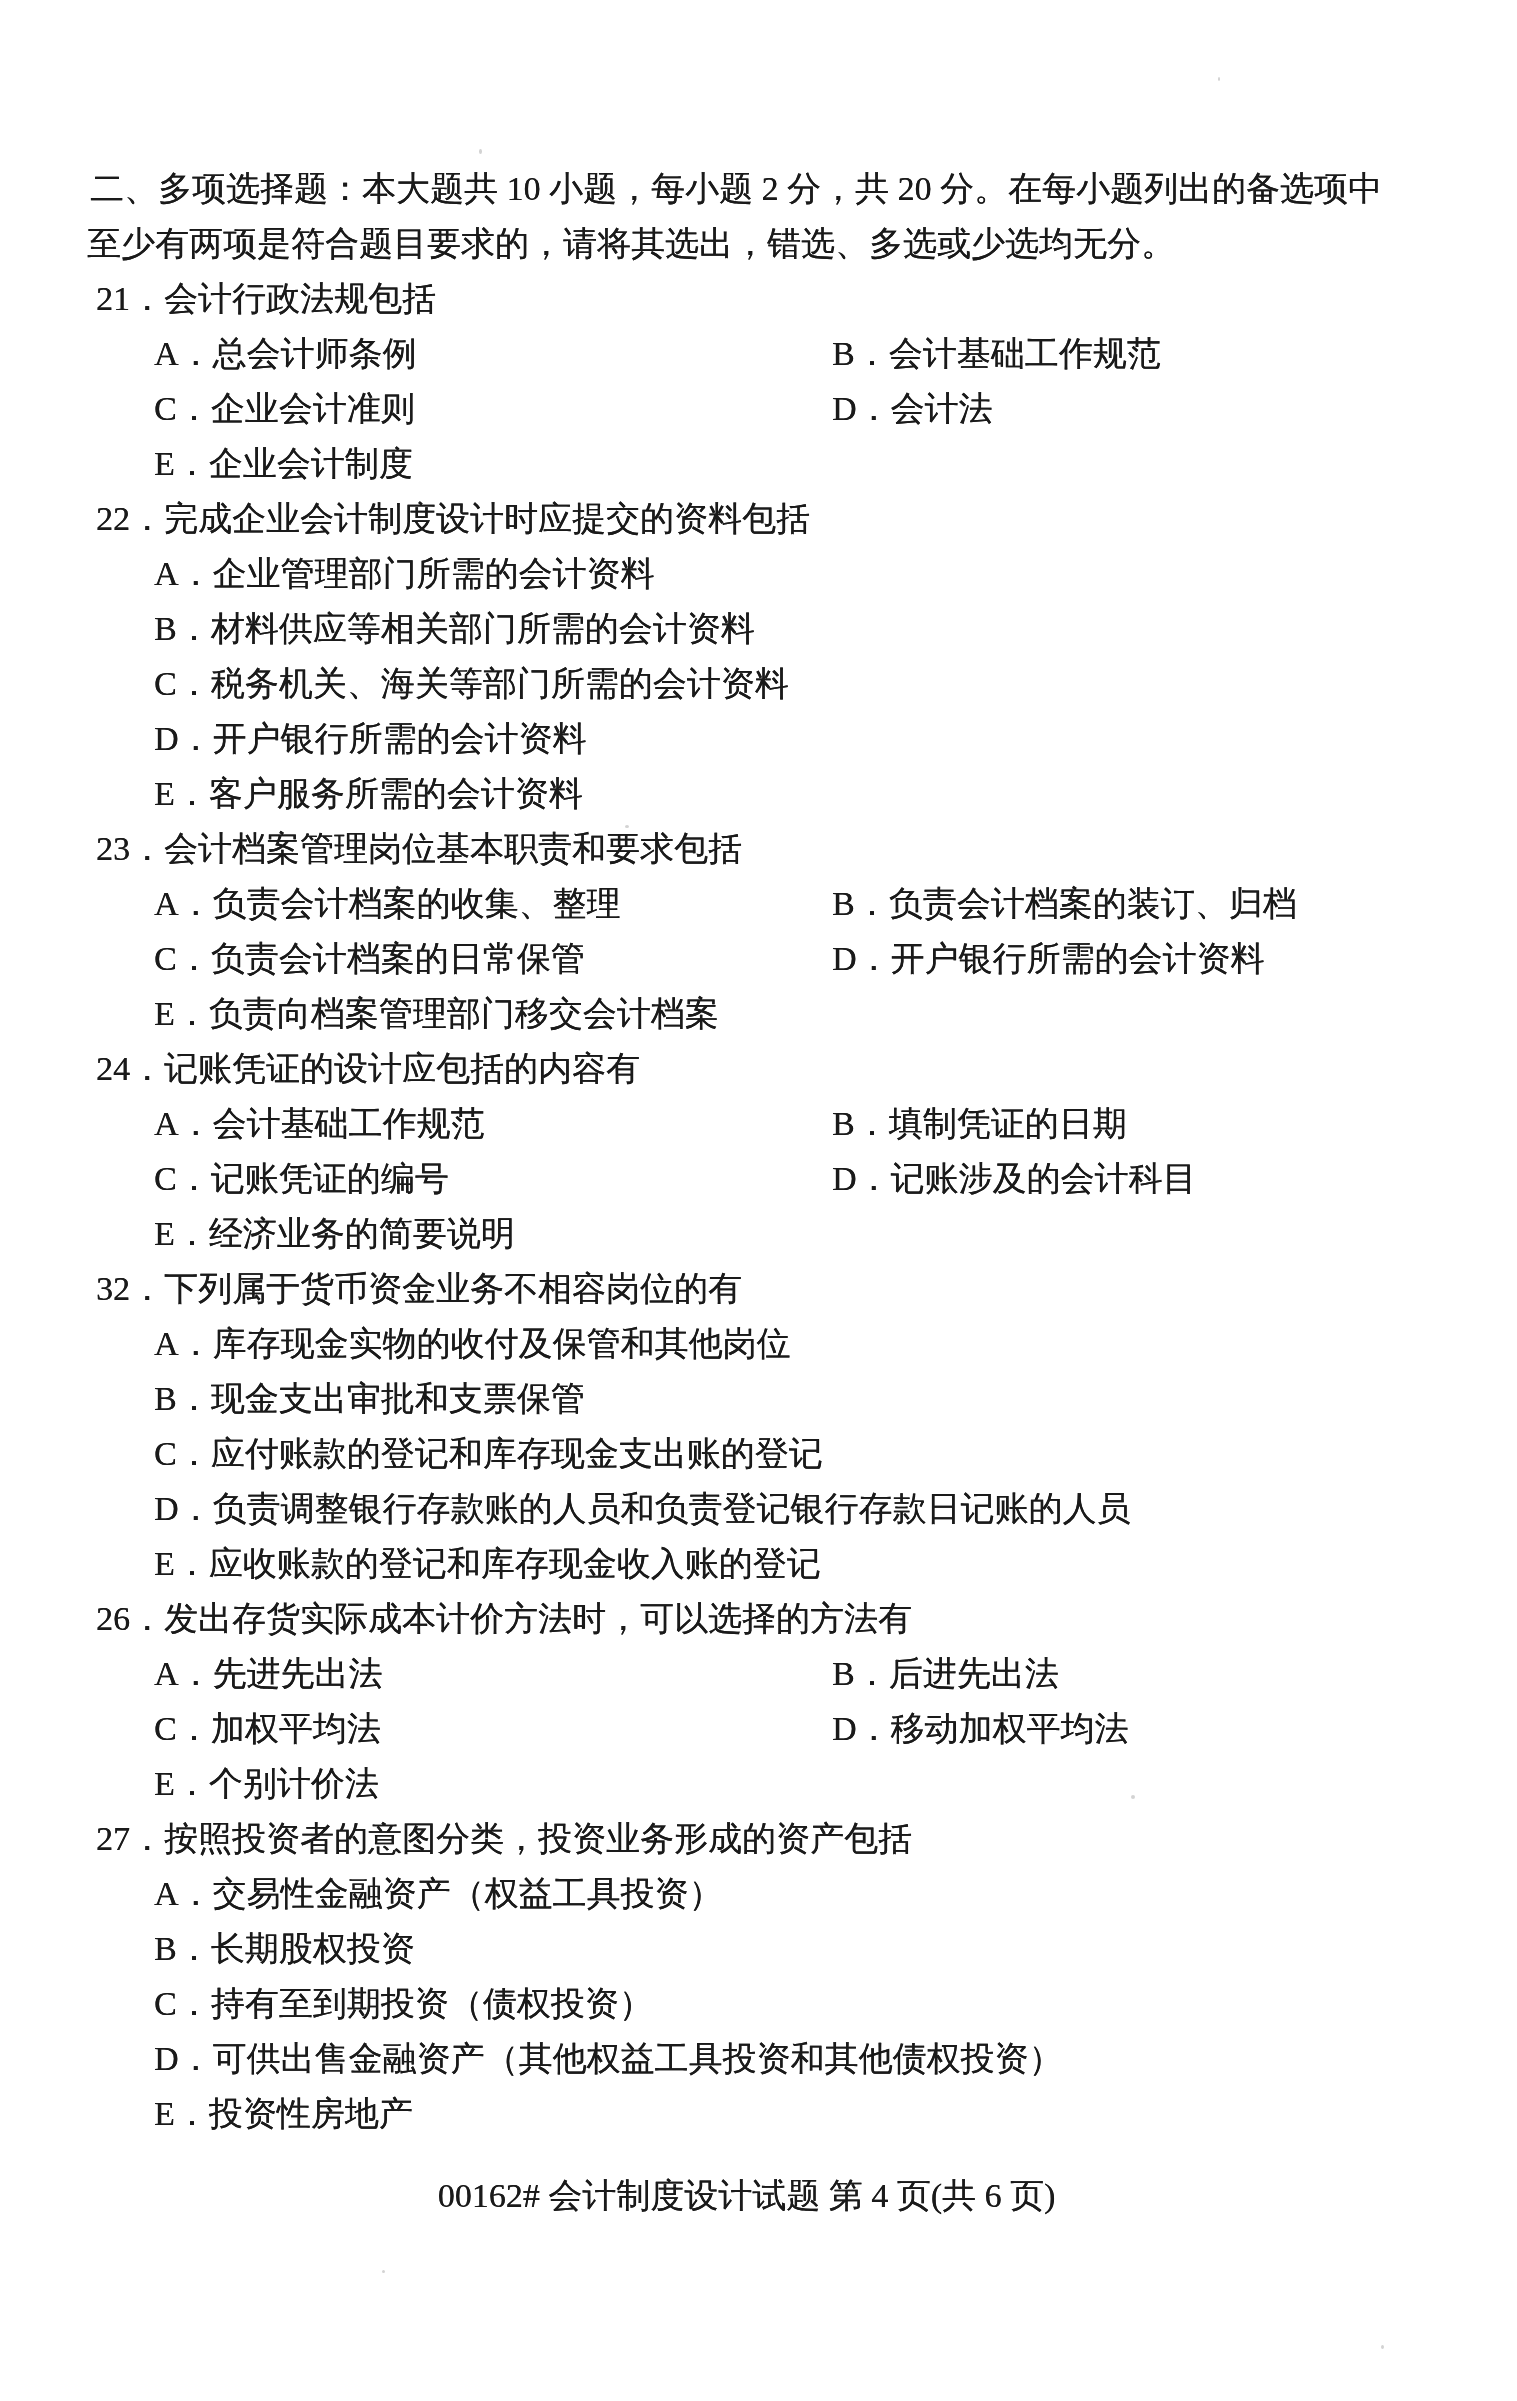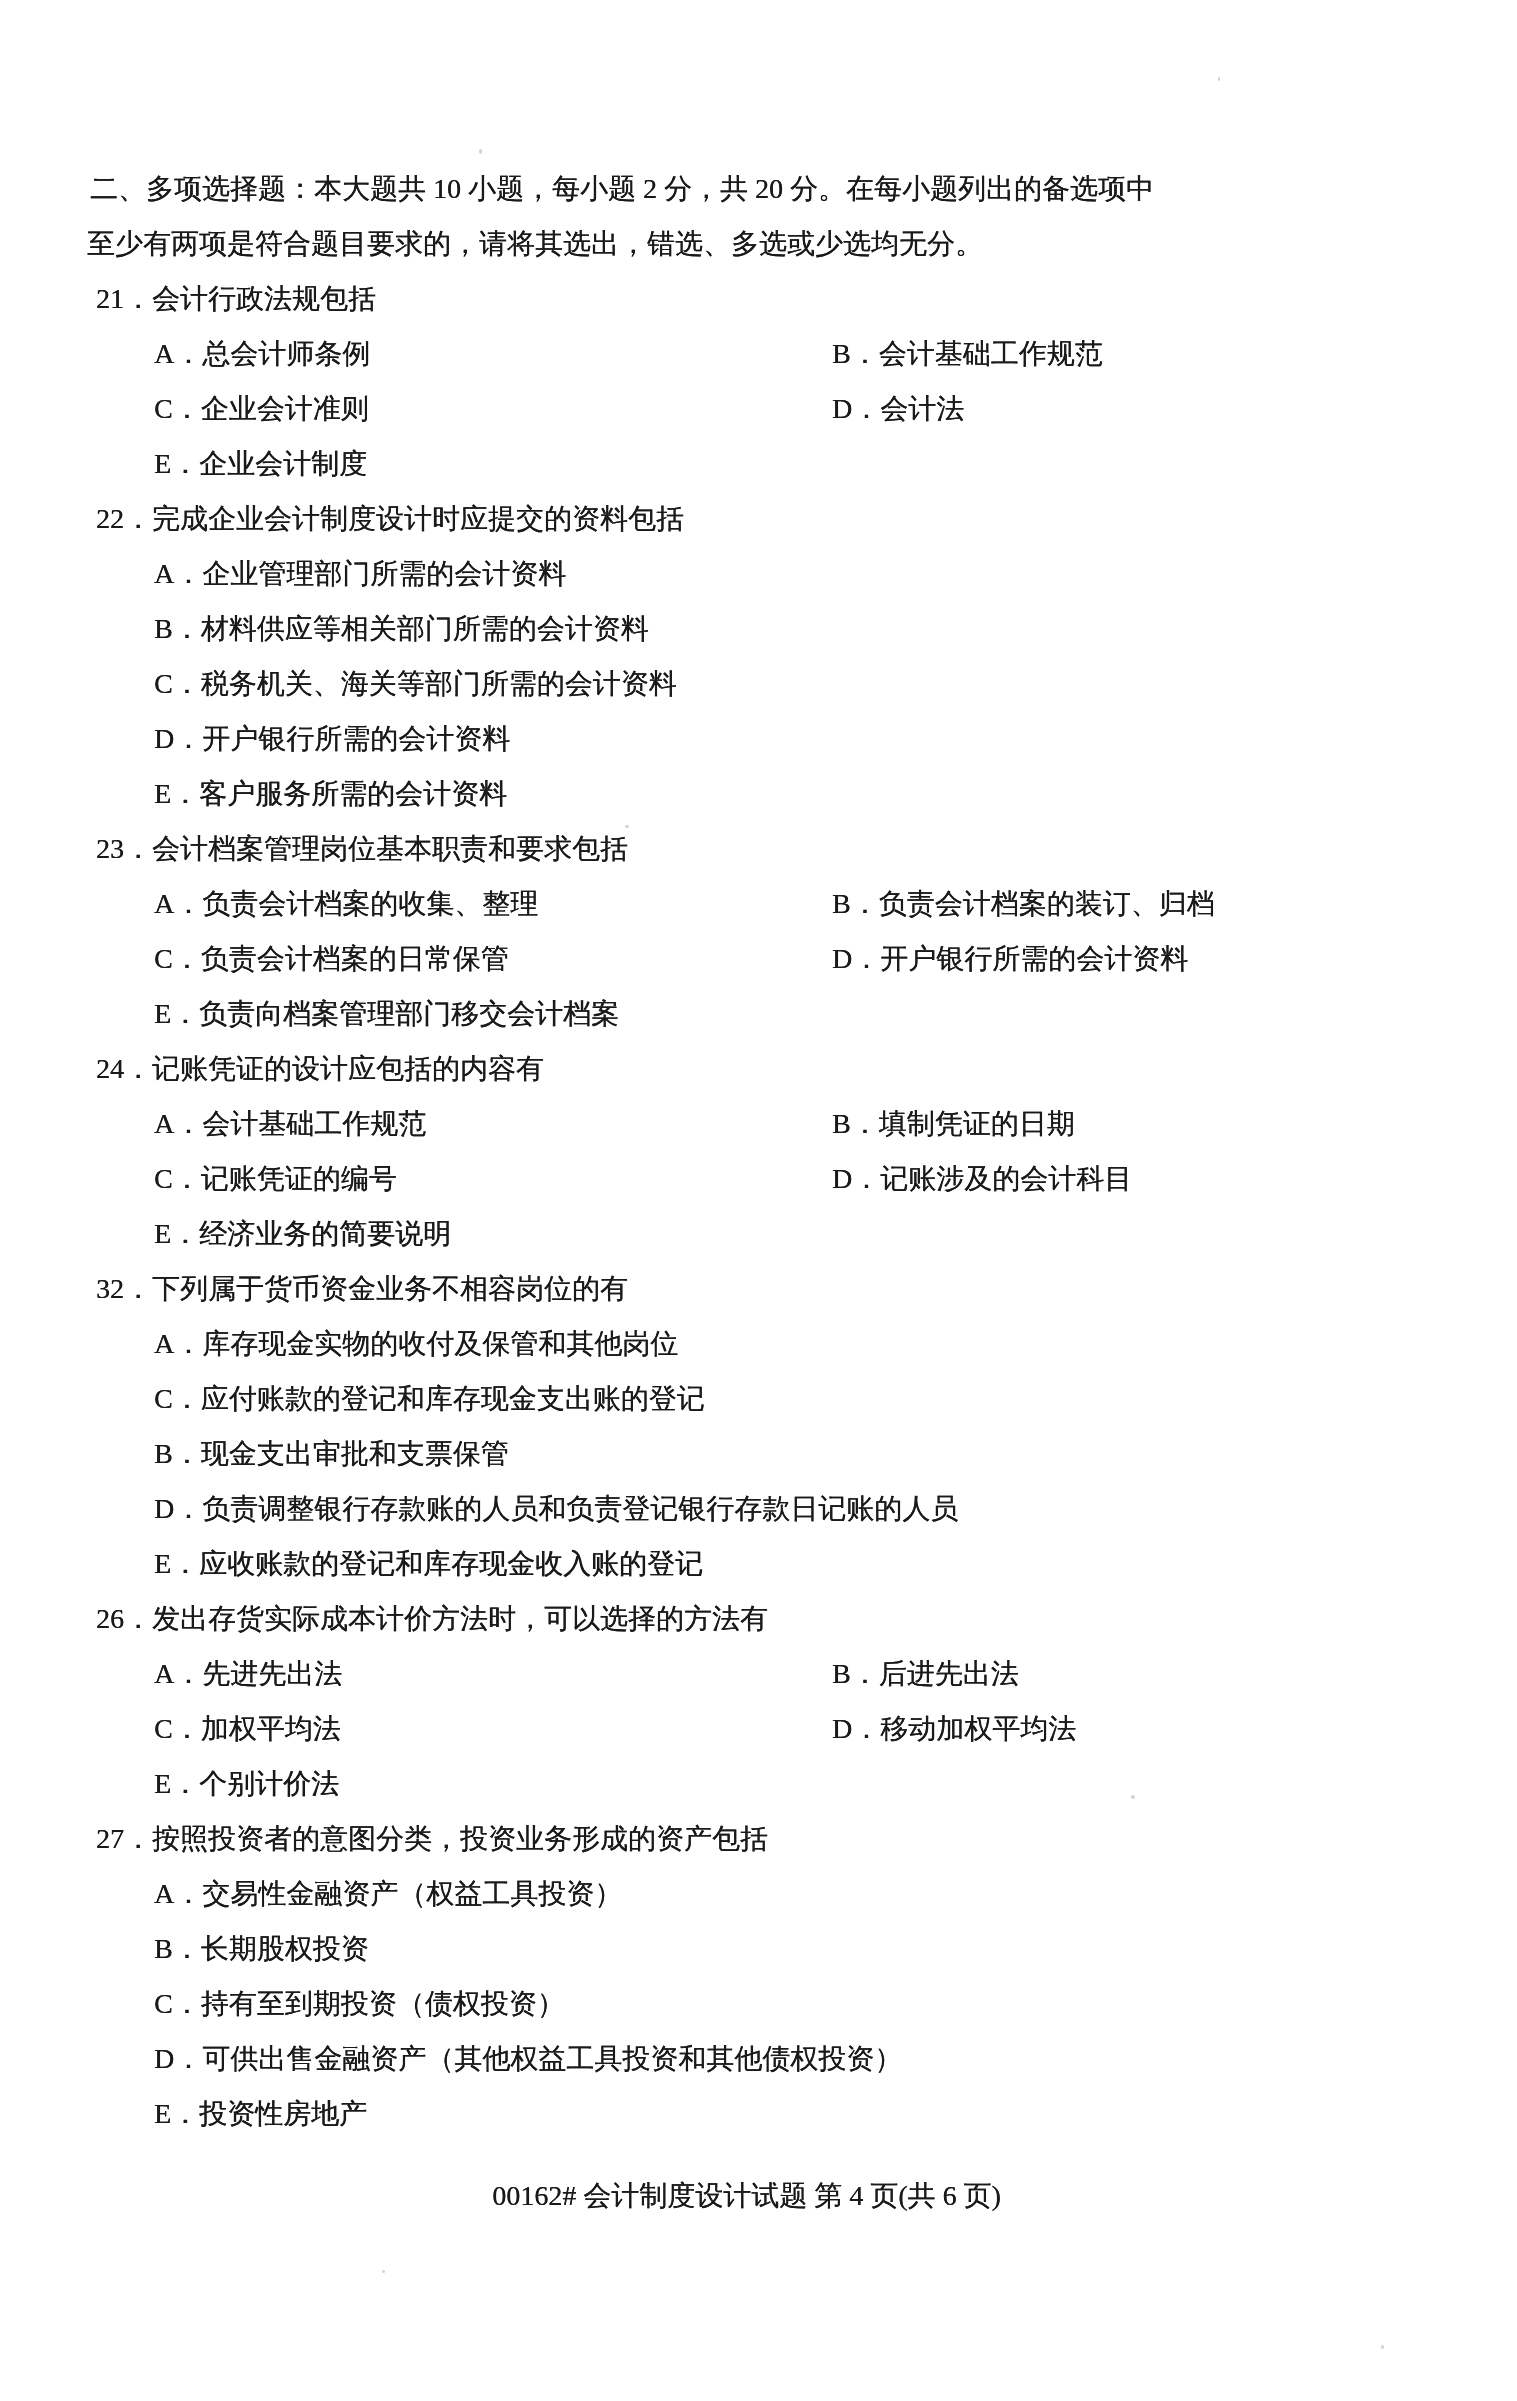--- a/index.html
+++ b/index.html
@@ -14,7 +14,7 @@
     background: #ffffff;
     overflow: hidden;
     font-family: "Liberation Serif", "DejaVu Serif", serif;
-    font-size: 28px;
+    font-size: 34px;
     color: #1a1a1a;
     text-shadow: 0.3px 0 0 currentColor; 
   }

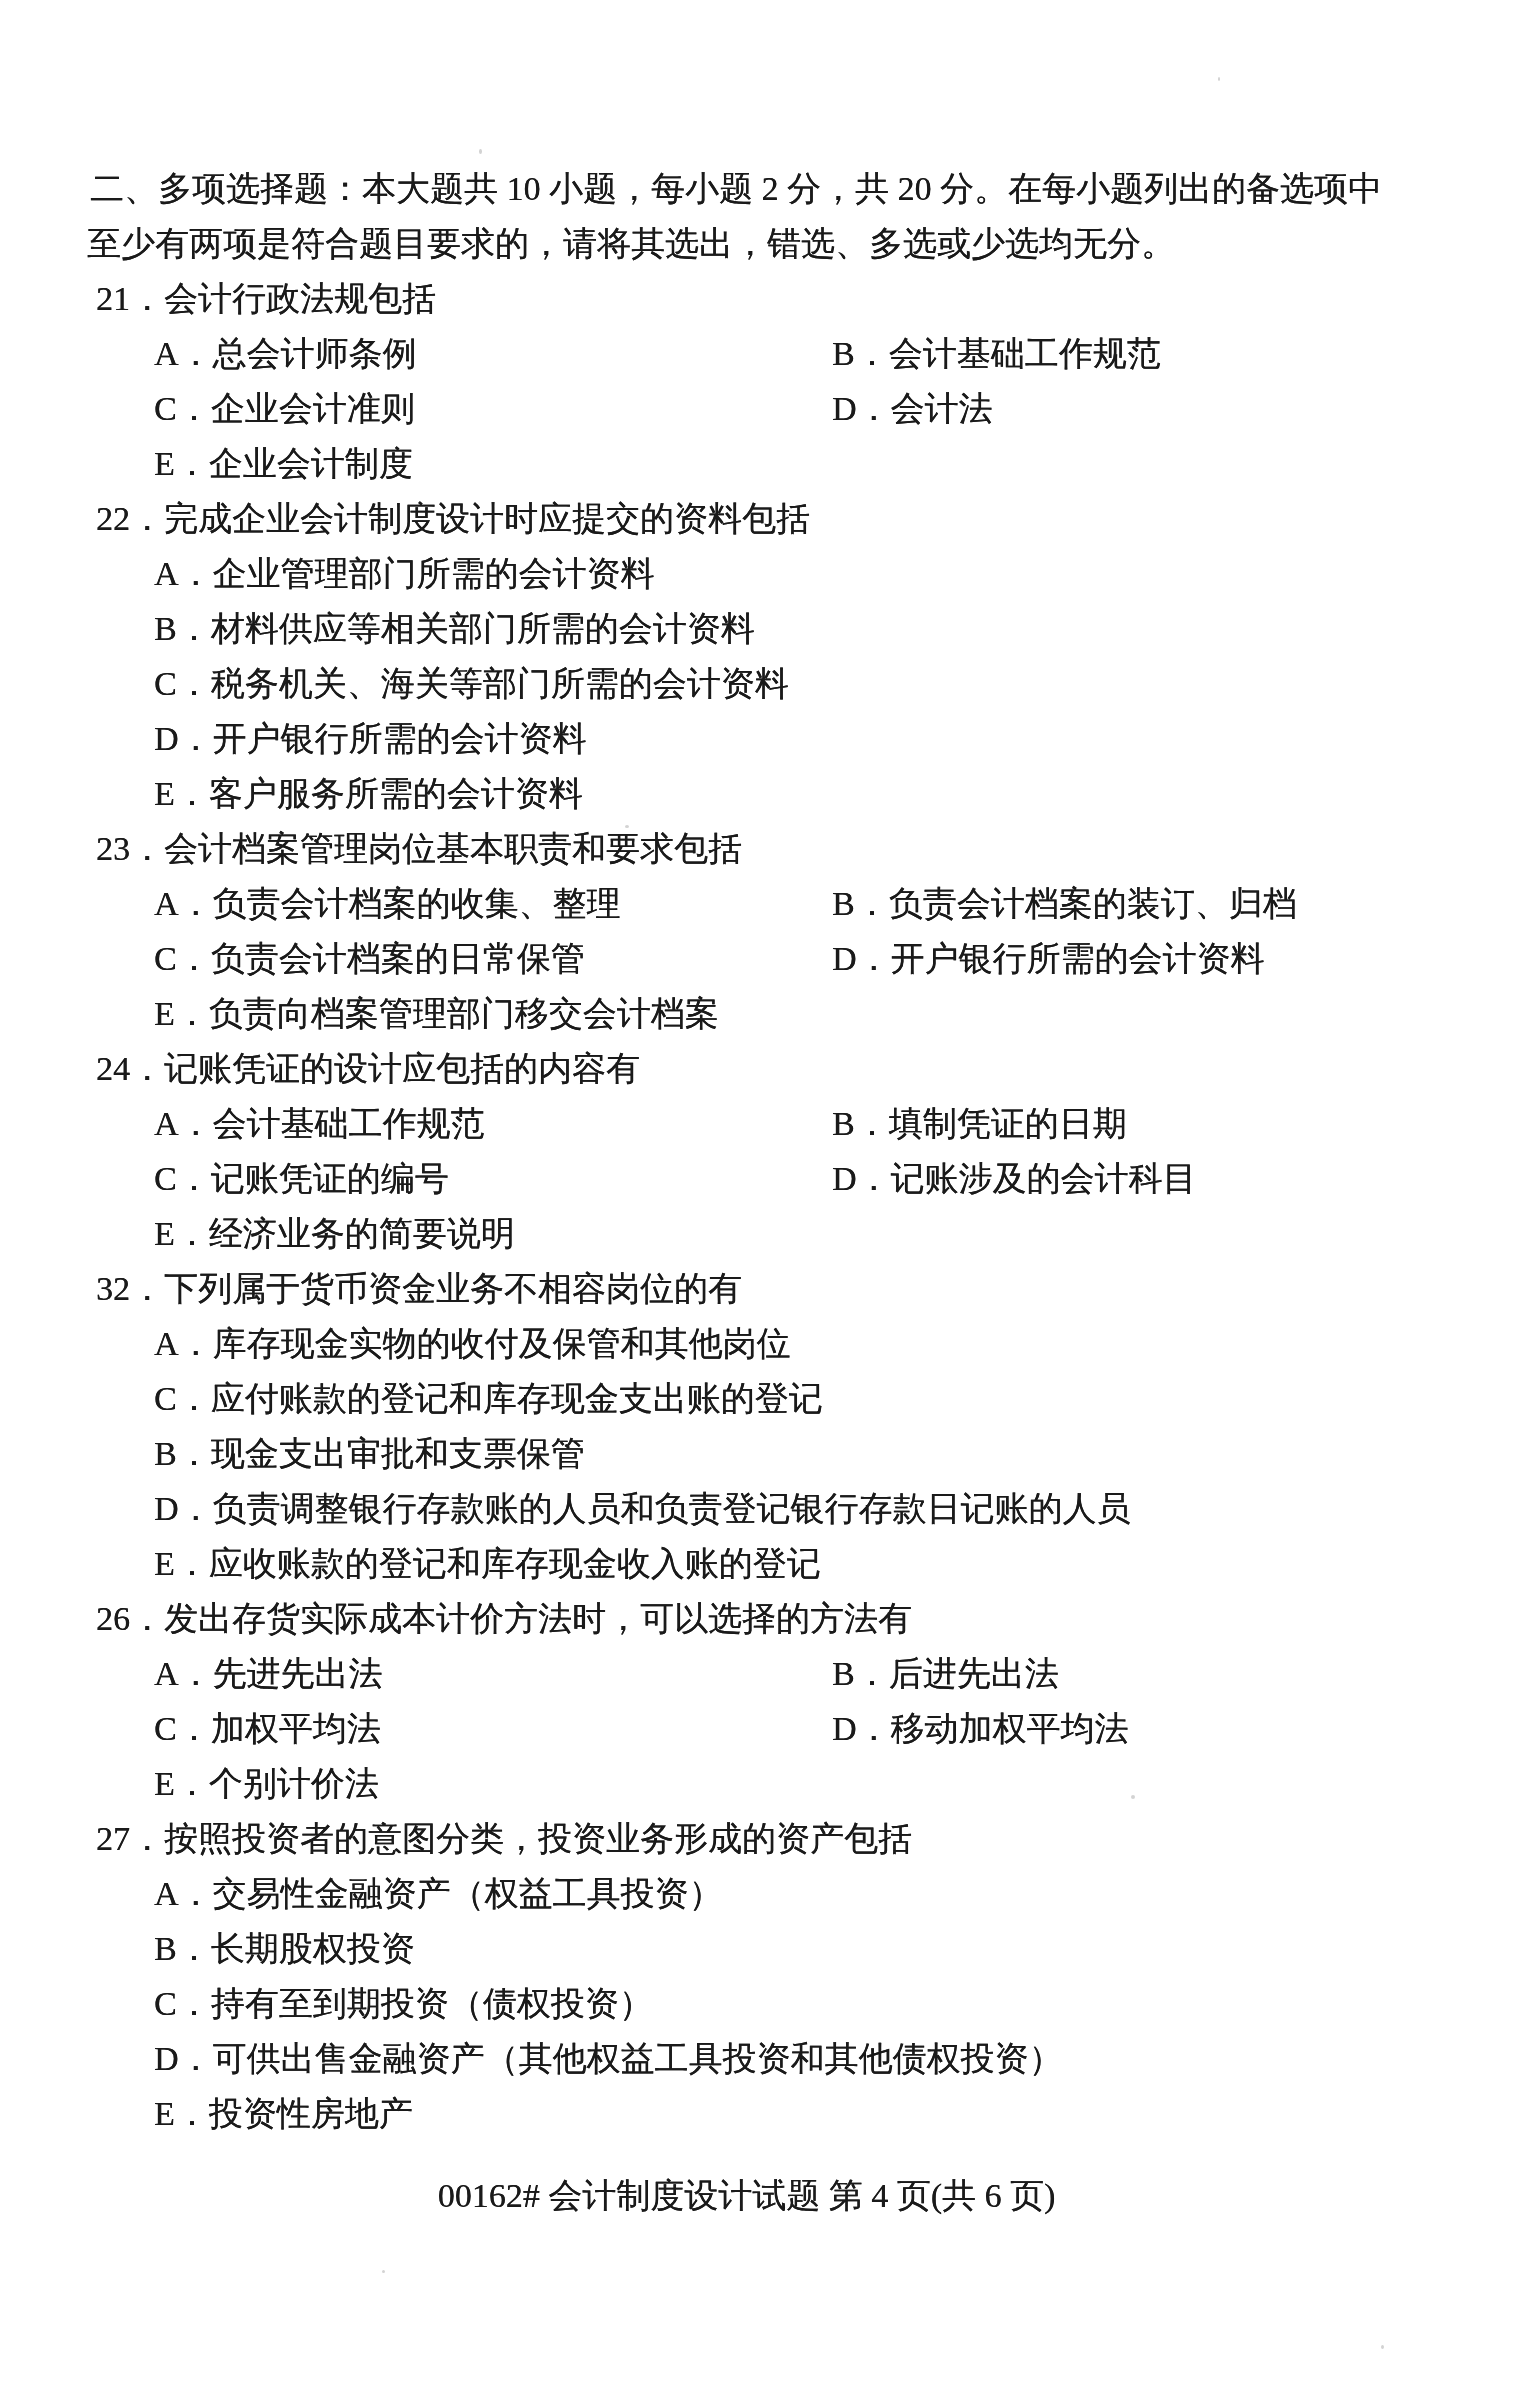--- a/index.html
+++ b/index.html
@@ -132,10 +132,10 @@
       <span class="opt">A．库存现金实物的收付及保管和其他岗位</span>
     </div>
     <div class="row opts">
-      <span class="opt">C．应付账款的登记和库存现金支出账的登记</span>
+      <span class="opt">B．现金支出审批和支票保管</span>
     </div>
     <div class="row opts">
-      <span class="opt">B．现金支出审批和支票保管</span>
+      <span class="opt">C．应付账款的登记和库存现金支出账的登记</span>
     </div>
     <div class="row opts">
       <span class="opt">D．负责调整银行存款账的人员和负责登记银行存款日记账的人员</span>

